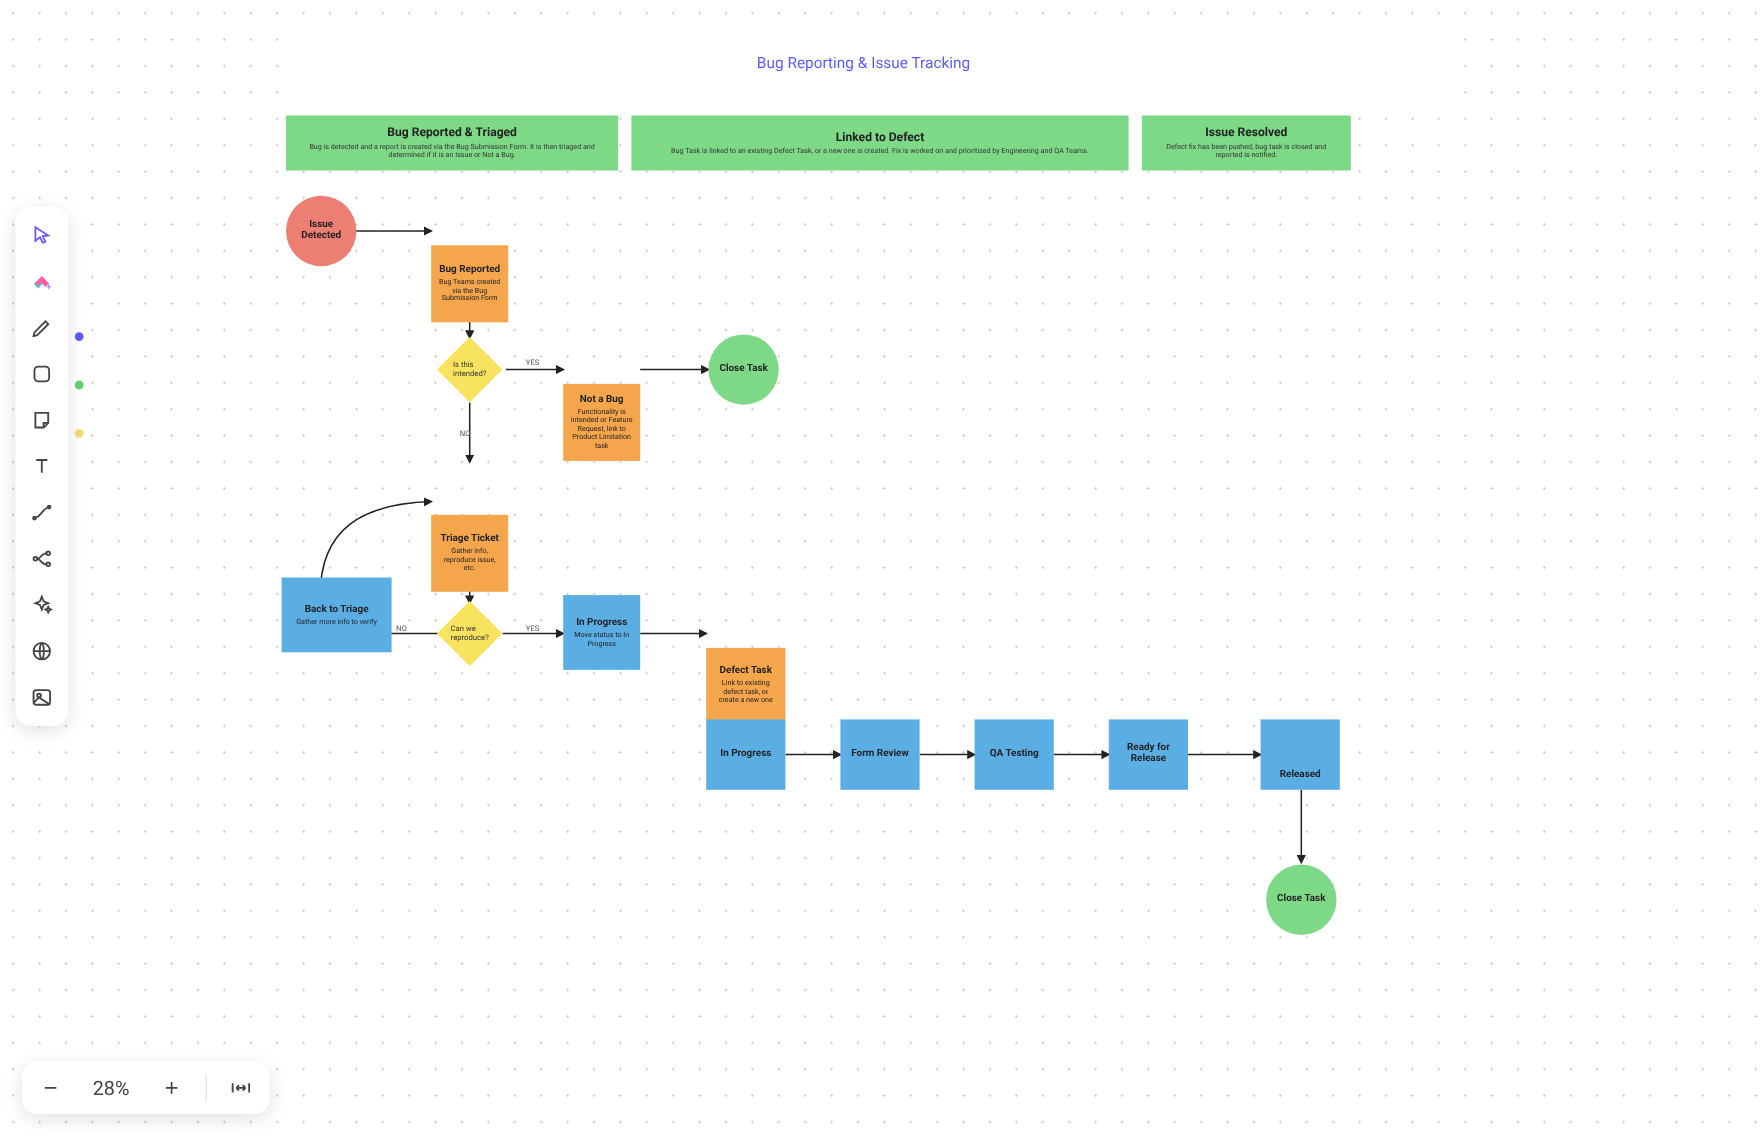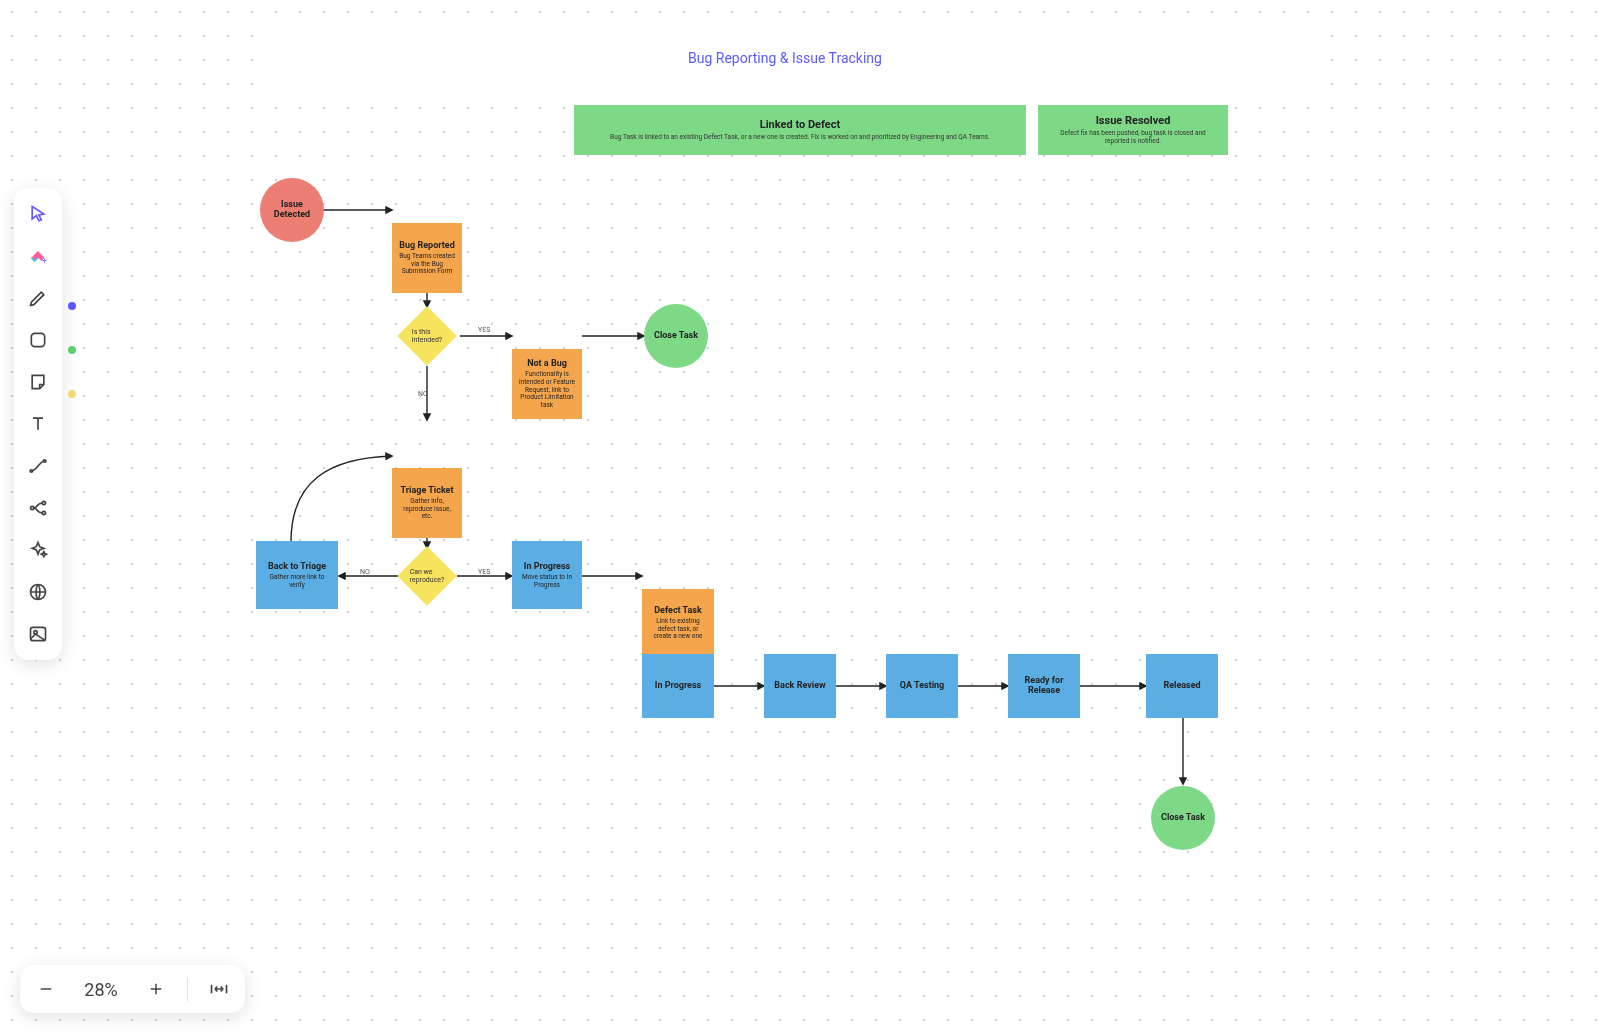--- a/index.html
+++ b/index.html
@@ -215,6 +215,10 @@
     <span>Bug Reporting &amp; Issue Tracking</span>
   </div>
 
+  <div class="lane" style="left:260px; top:105px; width:302px; height:50px;">
+    <div class="lane-title">Bug Reported &amp; Triaged</div>
+    <div class="lane-sub">Bug is detected and a report is created via the Bug Submission Form. It is then triaged and determined if it is an Issue or Not a Bug.</div>
+  </div>
   <div class="lane" style="left:574px; top:105px; width:452px; height:50px;">
     <div class="lane-title">Linked to Defect</div>
     <div class="lane-sub">Bug Task is linked to an existing Defect Task, or a new one is created. Fix is worked on and prioritized by Engineering and QA Teams.</div>

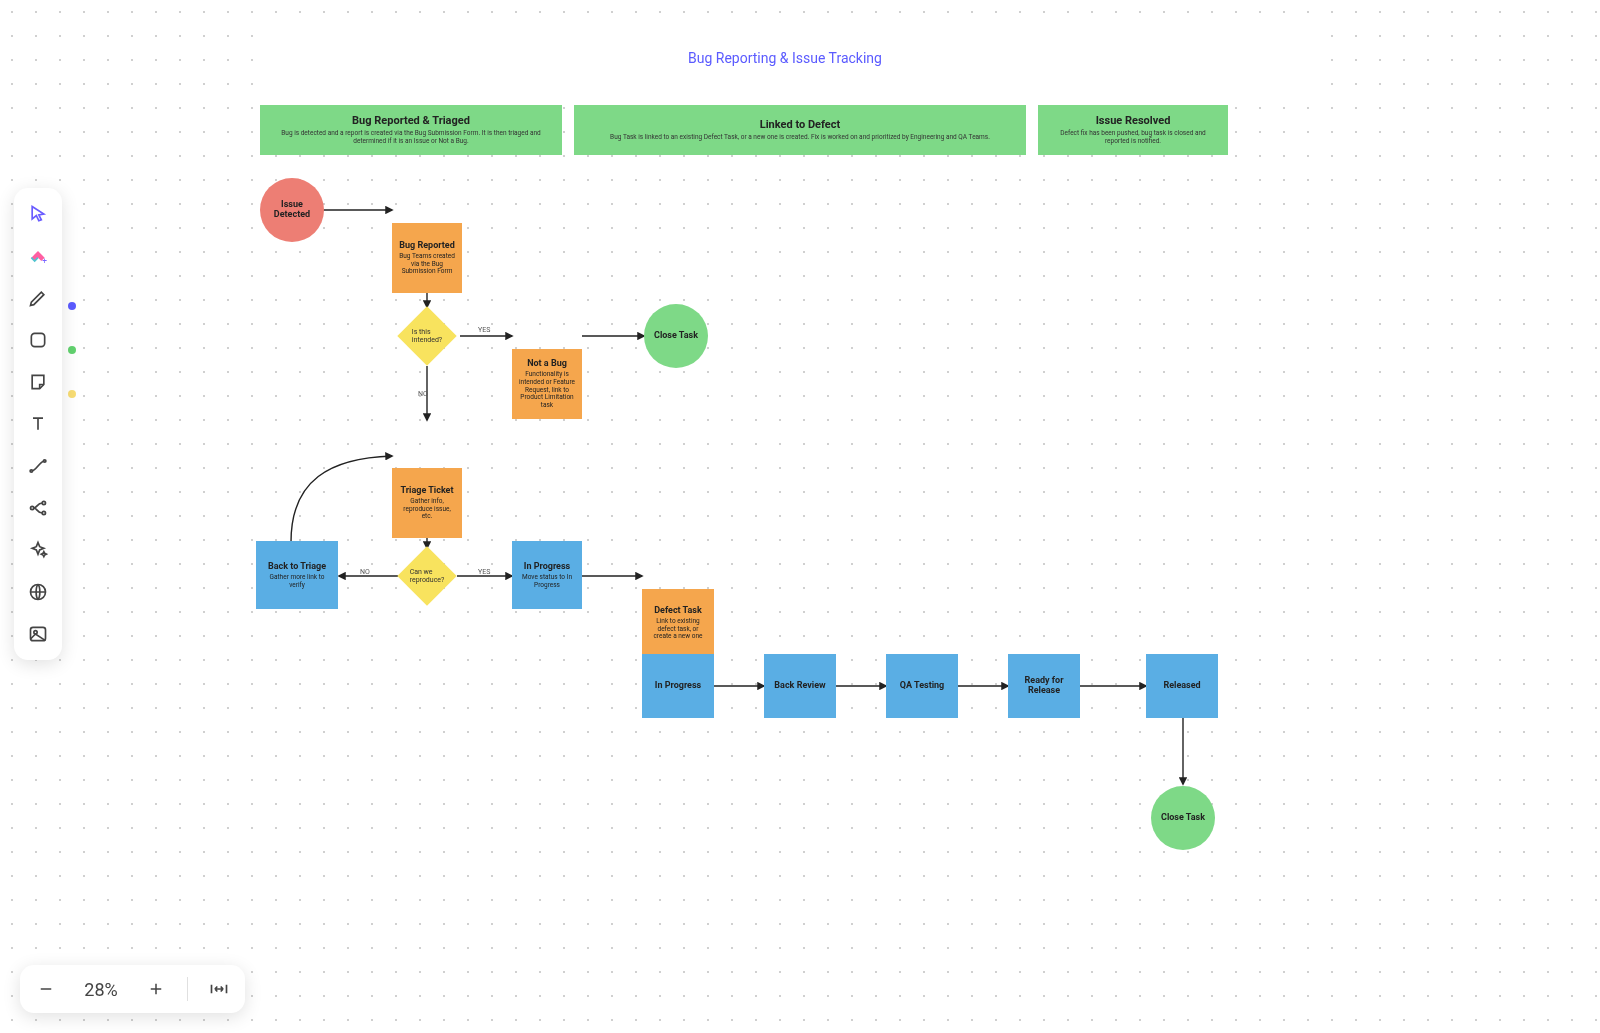--- a/index.html
+++ b/index.html
@@ -292,7 +292,7 @@
 reproduce?</div>
   </div>
 
-  <div class="node blue" style="left:256px; top:541px; width:82px; height:68px;">
+  <div class="node blue" style="left:256px; top:525px; width:100px; height:68px;">
     <div class="t">Back to Triage</div>
     <div class="s">Gather more link to verify</div>
   </div>

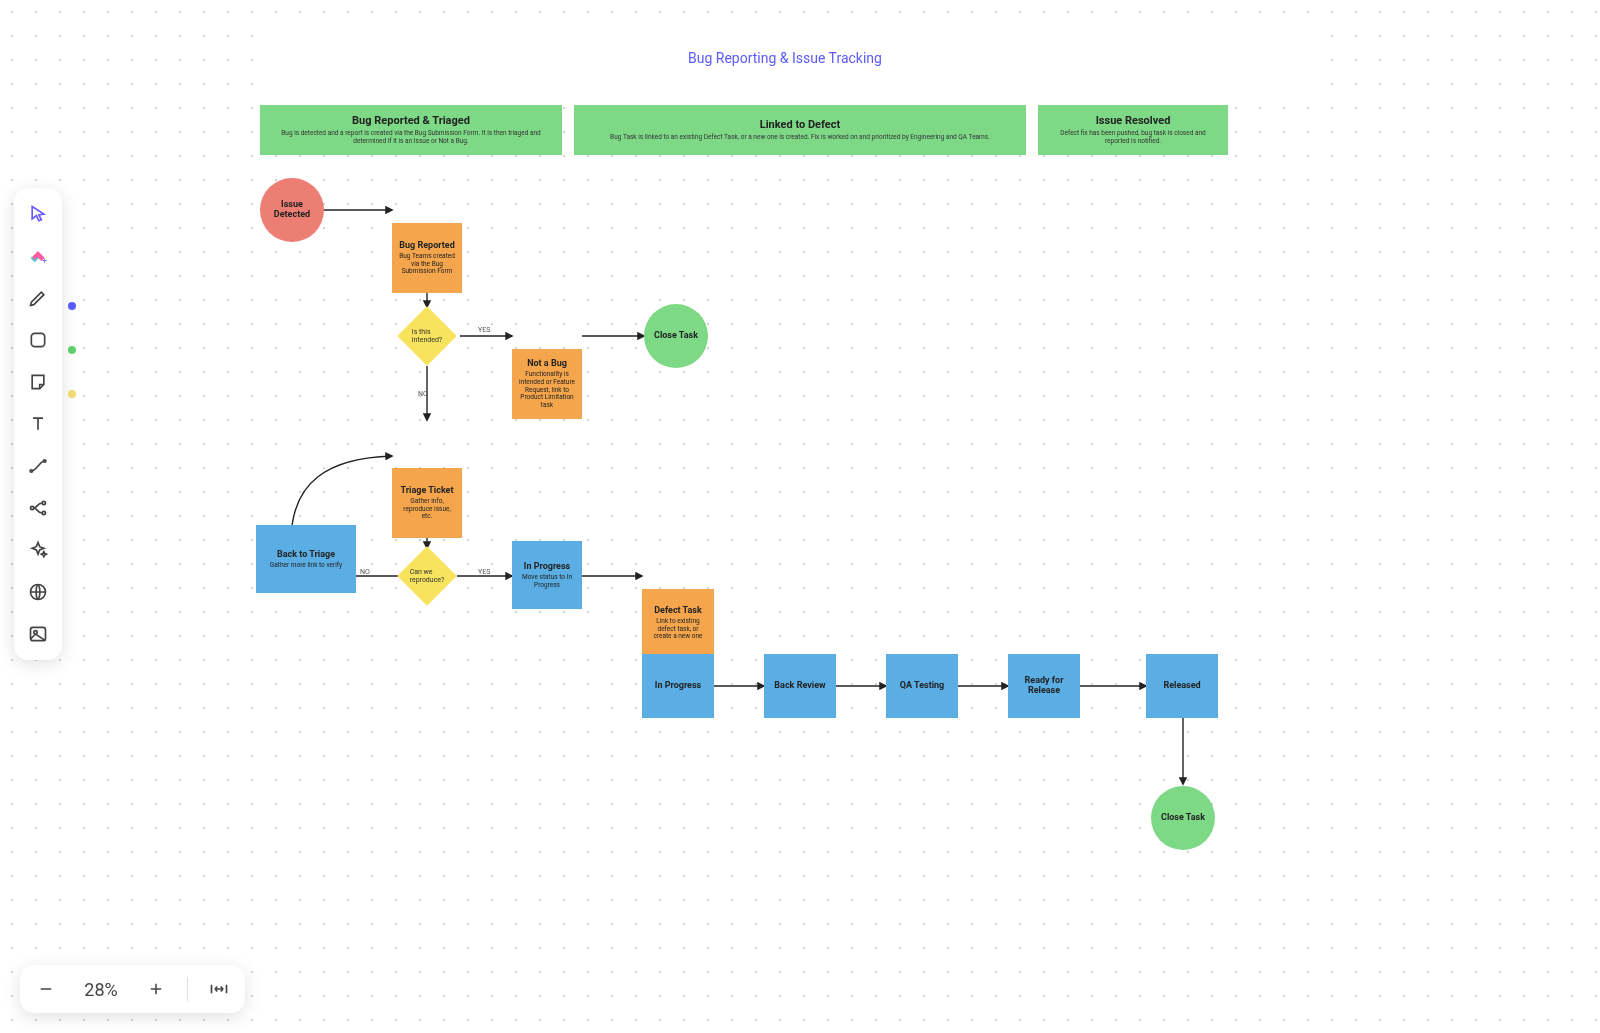--- a/index.html
+++ b/index.html
@@ -294,7 +294,7 @@
 
   <div class="node blue" style="left:256px; top:525px; width:100px; height:68px;">
     <div class="t">Back to Triage</div>
-    <div class="s">Gather more link to verify</div>
+    <div class="s">Gather more info to verify</div>
   </div>
   <div class="node blue" style="left:512px; top:541px; width:70px; height:68px;">
     <div class="t">In Progress</div>

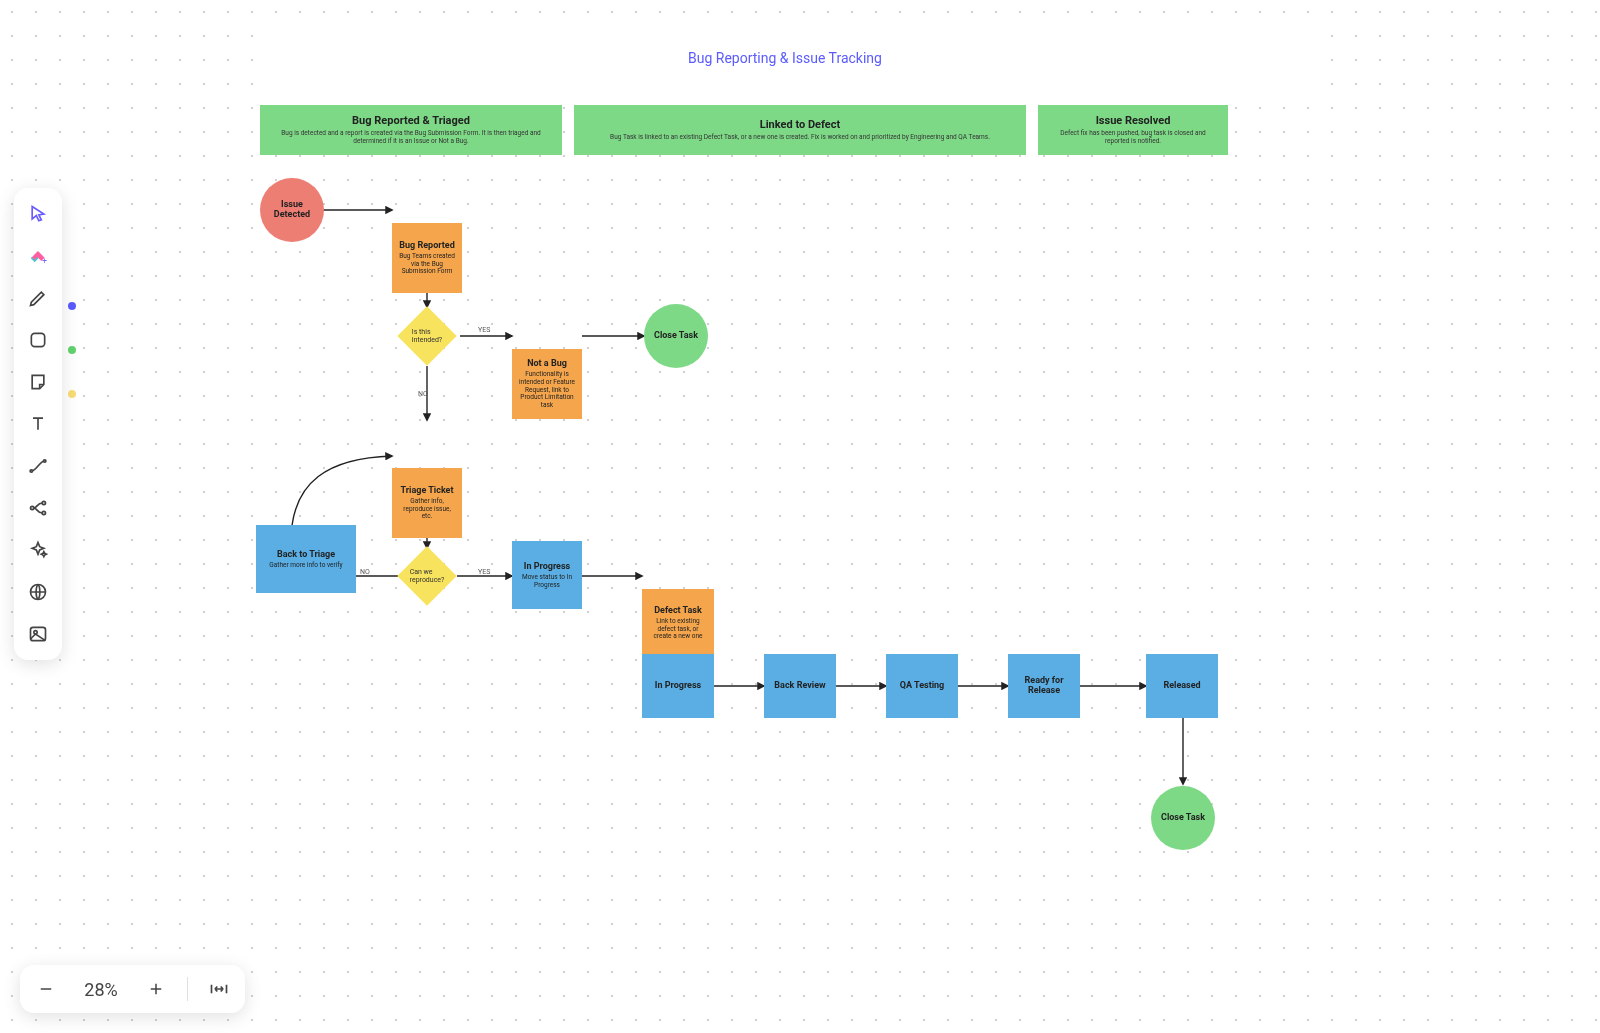--- a/index.html
+++ b/index.html
@@ -309,7 +309,7 @@
     <div class="t">In Progress</div>
   </div>
   <div class="node blue" style="left:764px; top:654px; width:72px; height:64px;">
-    <div class="t">Back Review</div>
+    <div class="t">Form Review</div>
   </div>
   <div class="node blue" style="left:886px; top:654px; width:72px; height:64px;">
     <div class="t">QA Testing</div>

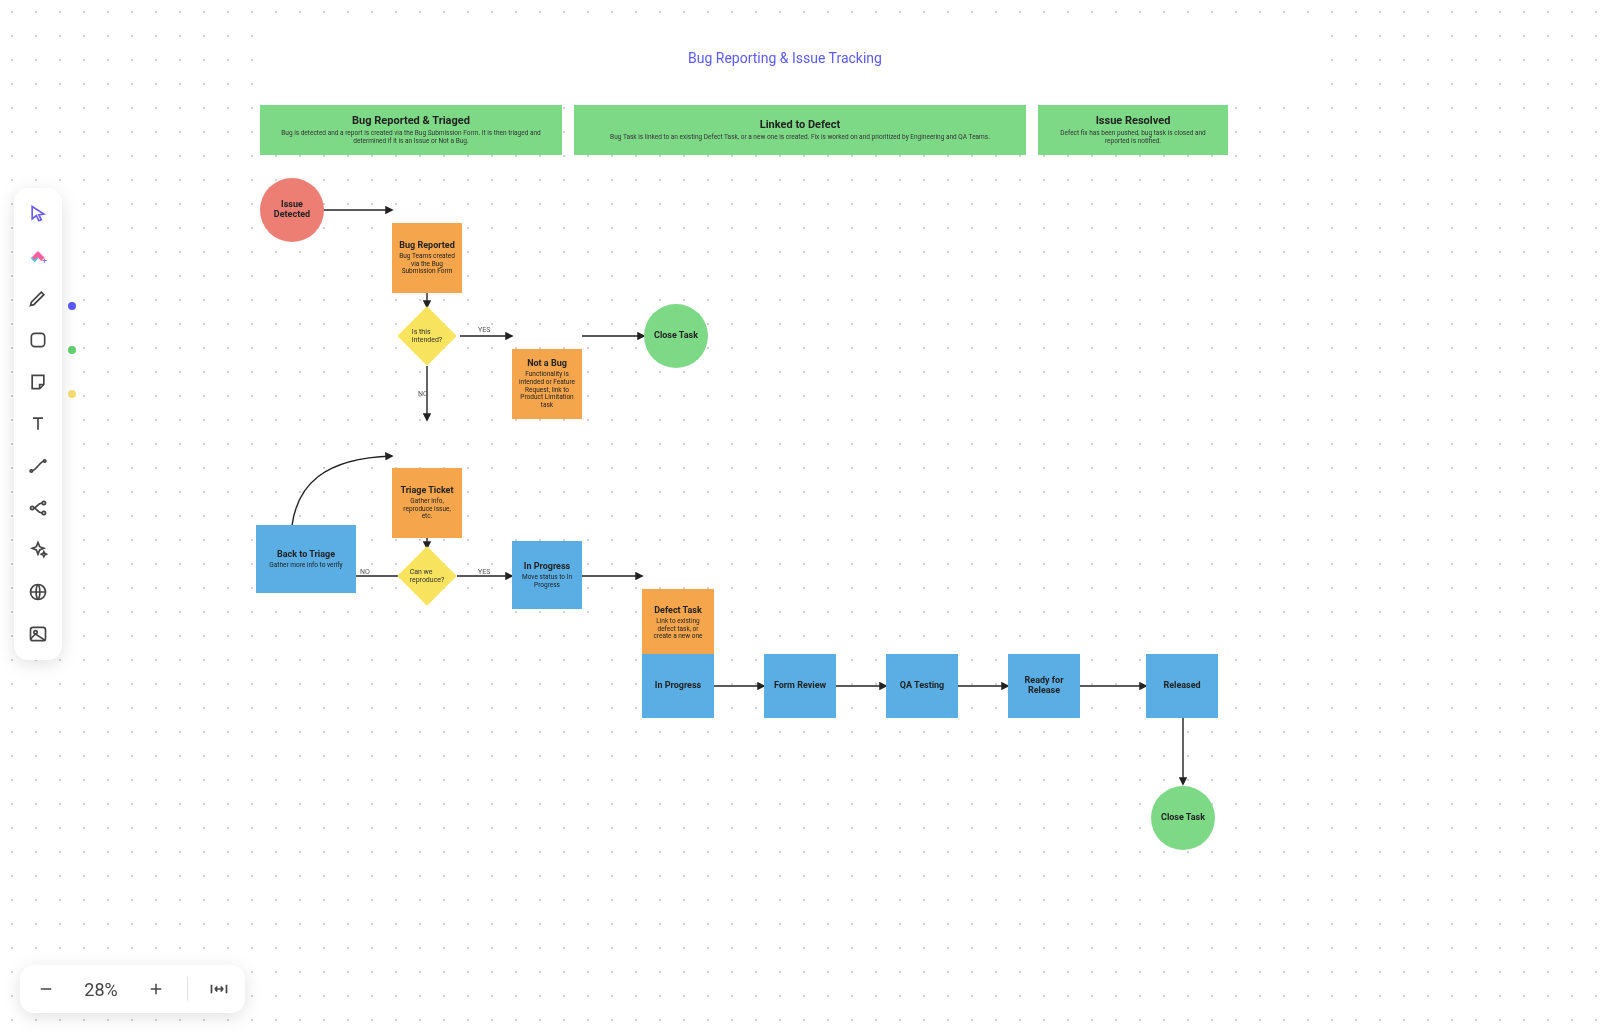--- a/index.html
+++ b/index.html
@@ -317,7 +317,7 @@
   <div class="node blue" style="left:1008px; top:654px; width:72px; height:64px;">
     <div class="t">Ready for Release</div>
   </div>
-  <div class="node blue" style="left:1146px; top:654px; width:72px; height:64px;">
+  <div class="node blue" style="left:1146px; top:654px; width:72px; height:64px;justify-content:flex-end;">
     <div class="t">Released</div>
   </div>
   <div class="node green" style="left:1151px; top:786px; width:64px; height:64px;">

